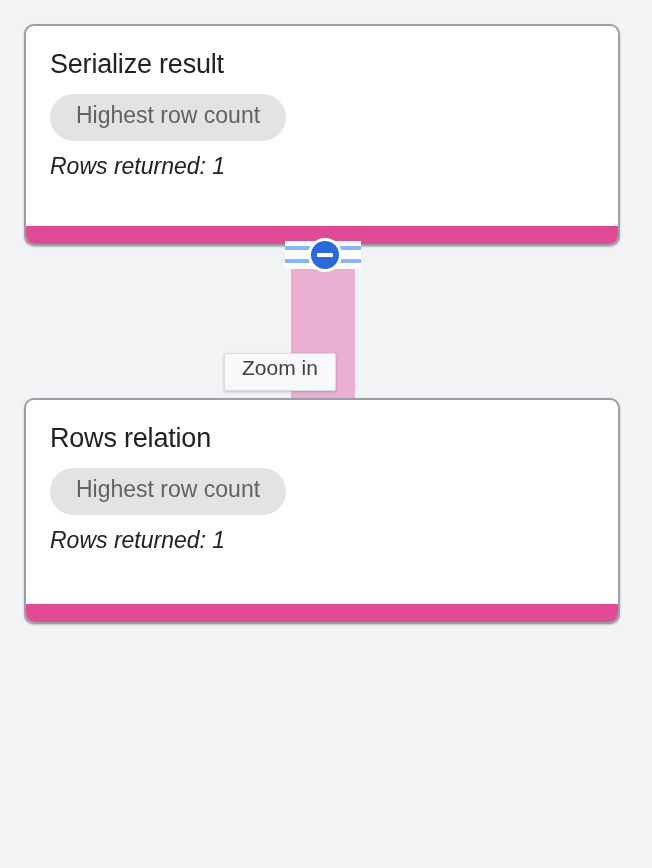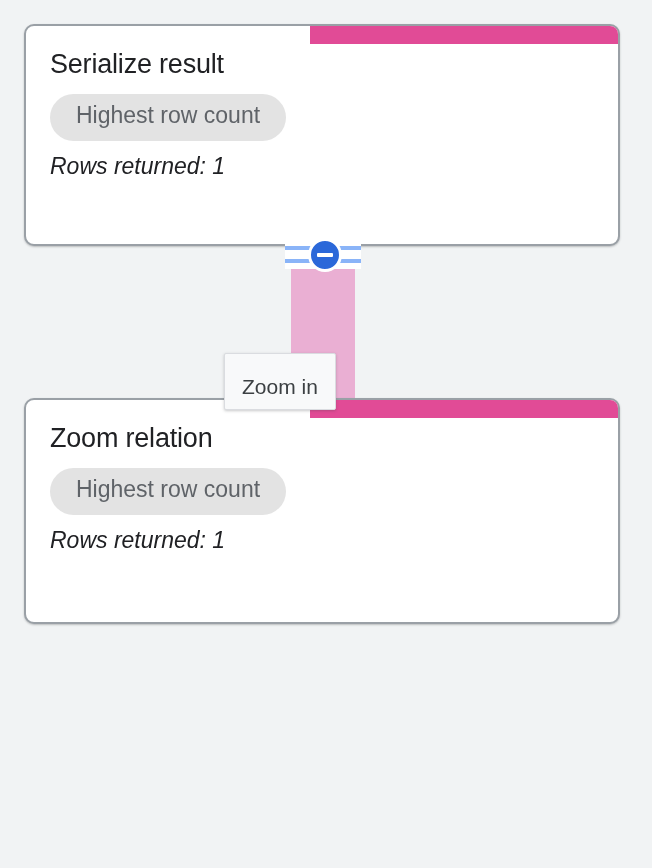--- a/index.html
+++ b/index.html
@@ -30,7 +30,7 @@
     border-radius: 10px;
     overflow: hidden;
     display: flex;
-    flex-direction: row;
+    flex-direction: column;
     box-shadow: 0 1px 2px rgba(60, 64, 67, 0.30);
   }
 

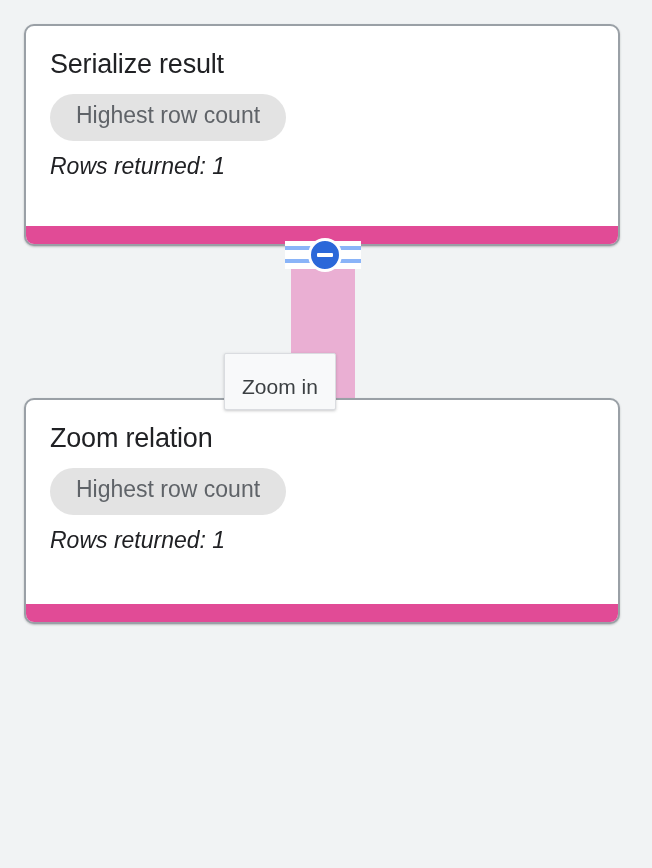--- a/index.html
+++ b/index.html
@@ -153,7 +153,7 @@
     position: absolute;
     left: 224px;
     top: 353px;
-    padding: 20px 17px 9px 17px;
+    padding: 1px 17px 9px 17px;
     background: #f8f9fa;
     border: 1px solid #dadce0;
     border-radius: 2px;

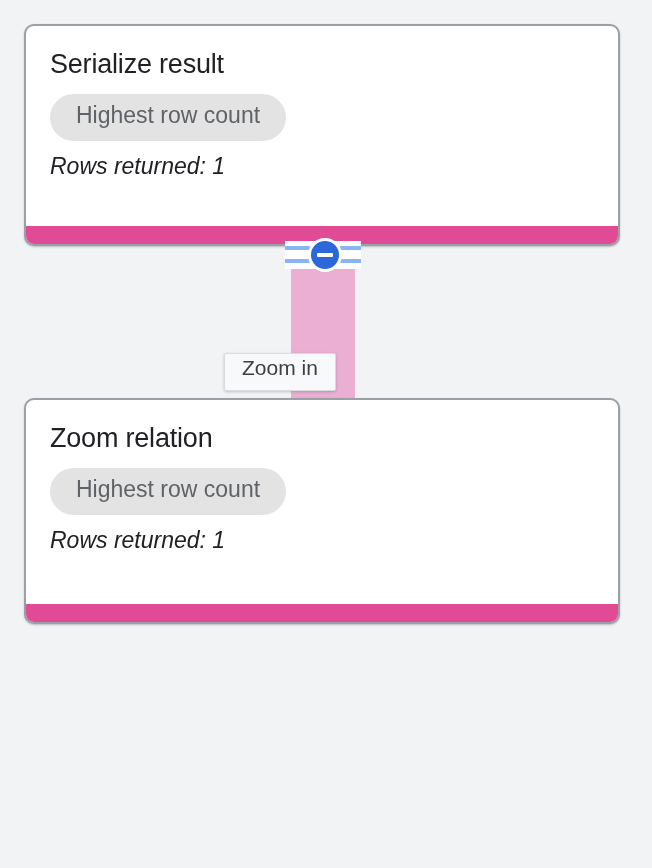--- a/index.html
+++ b/index.html
@@ -192,7 +192,7 @@
 
   <div class="node-card" id="card-unit-relation">
     <div class="node-body">
-      <div class="node-title">Zoom relation</div>
+      <div class="node-title">Rows relation</div>
       <div class="node-chip">Highest row count</div>
       <div class="node-meta">Rows returned: 1</div>
     </div>

